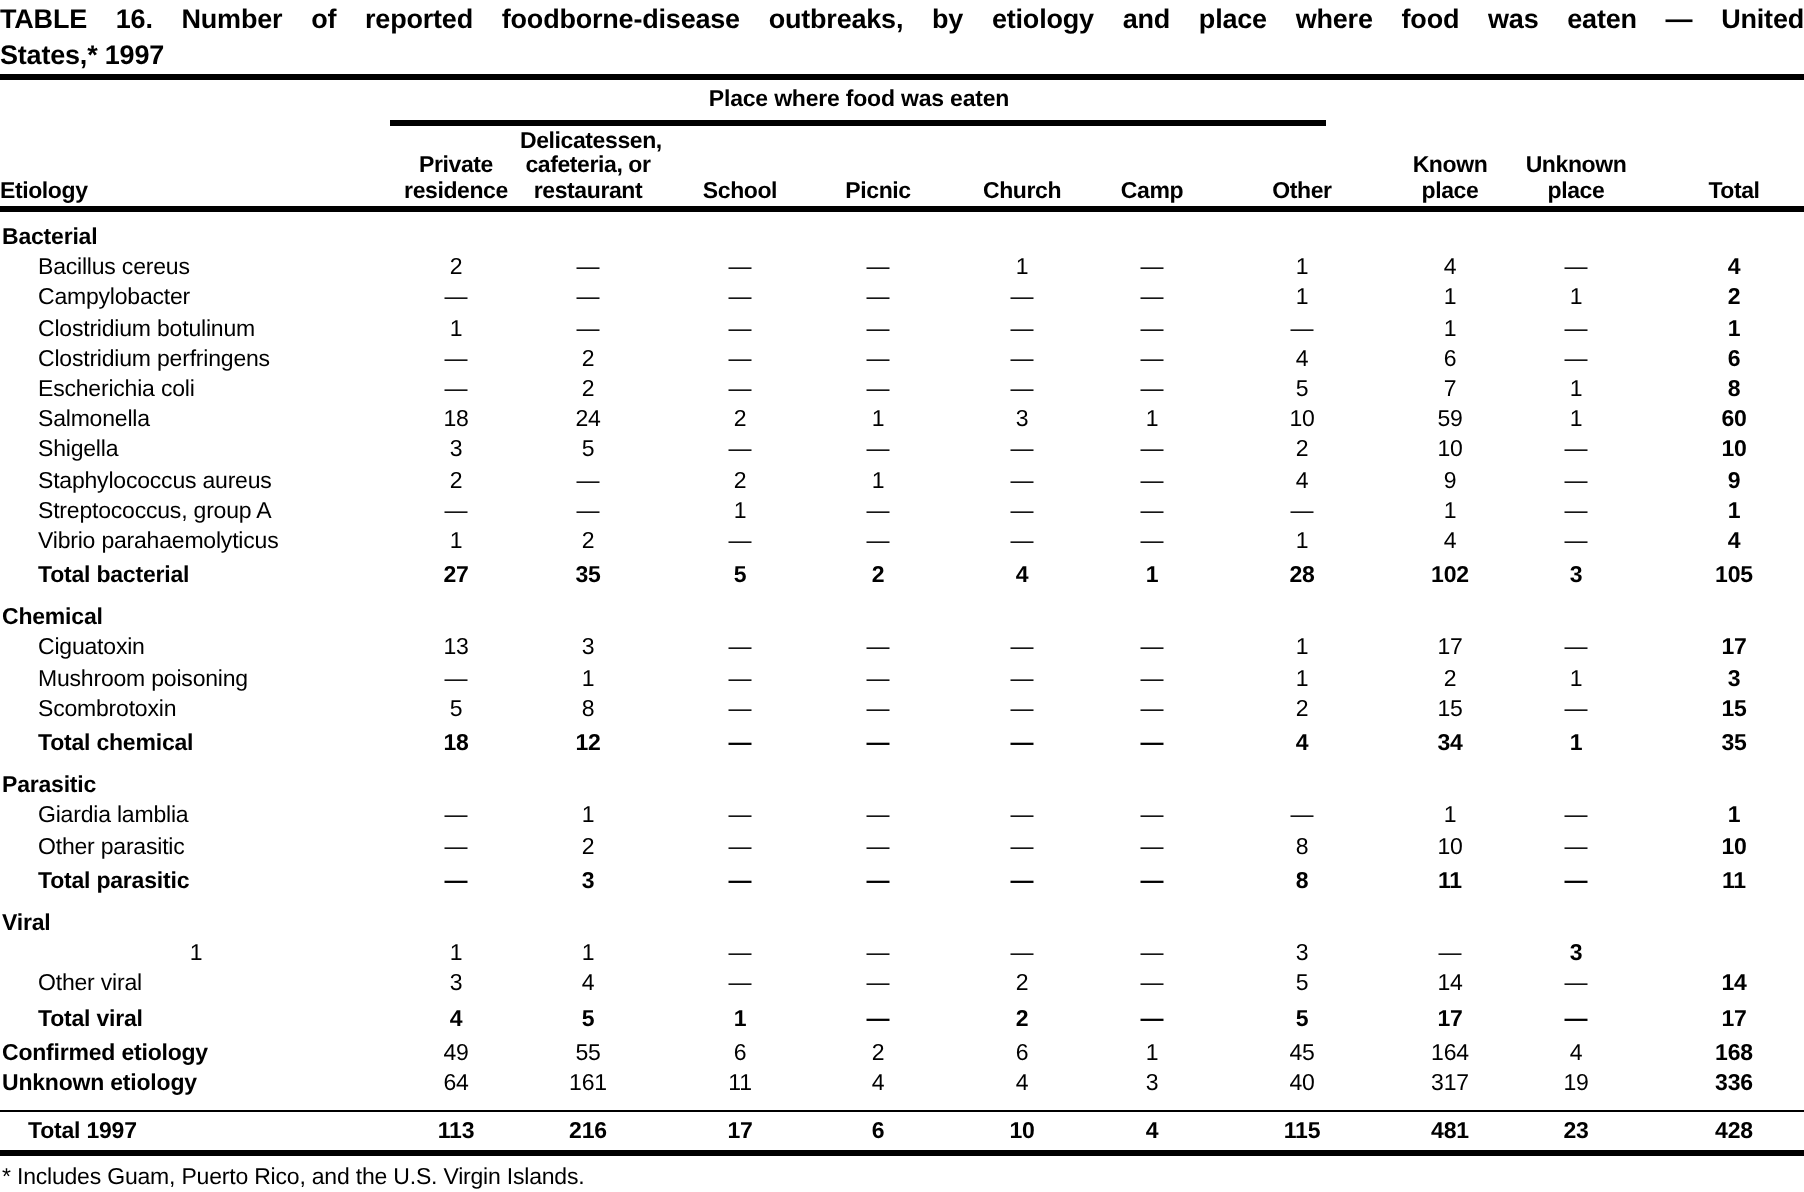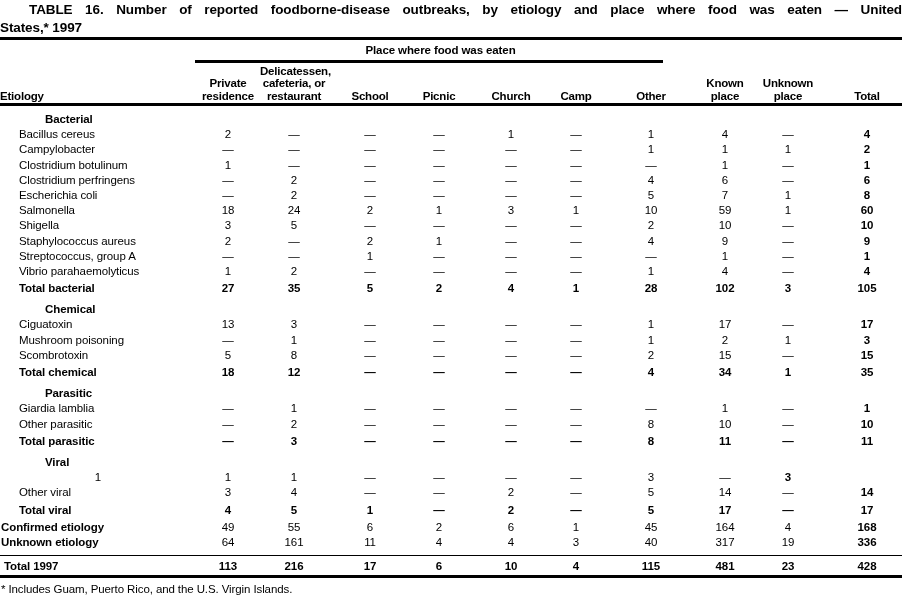--- a/index.html
+++ b/index.html
@@ -20,7 +20,7 @@
     line-height: 17.5px;
     letter-spacing: -0.1px;
   }
-  .title .l1 { text-align: justify; text-align-last: justify; padding-left: 29px; }
+  .title .l1 { text-align: justify; text-align-last: justify; }
   .rule { position: absolute; left: 0; width: 902px; background: #000; }
   .rule.top    { top: 37px;  height: 3px; }
   .rule.header { top: 103px; height: 3px; }

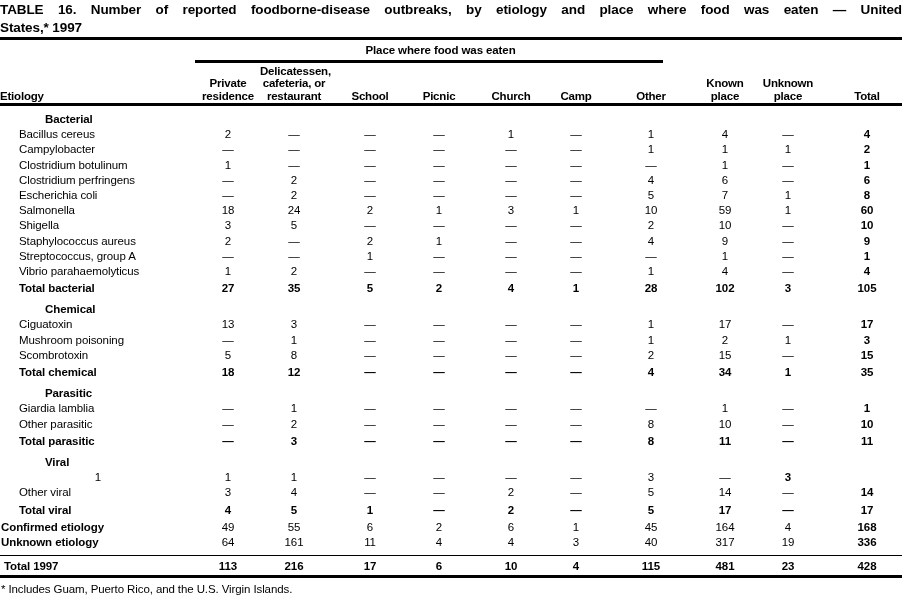--- a/index.html
+++ b/index.html
@@ -26,7 +26,7 @@
   .rule.header { top: 103px; height: 3px; }
   .rule.bottom { top: 575px; height: 3px; }
   .group-hdr {
-    position: absolute; top: 44px; left: 207px; width: 467px;
+    position: absolute; top: 44px; left: 196px; width: 467px;
     text-align: center; font-weight: bold; font-size: 11.5px;
     letter-spacing: -0.1px;
   }

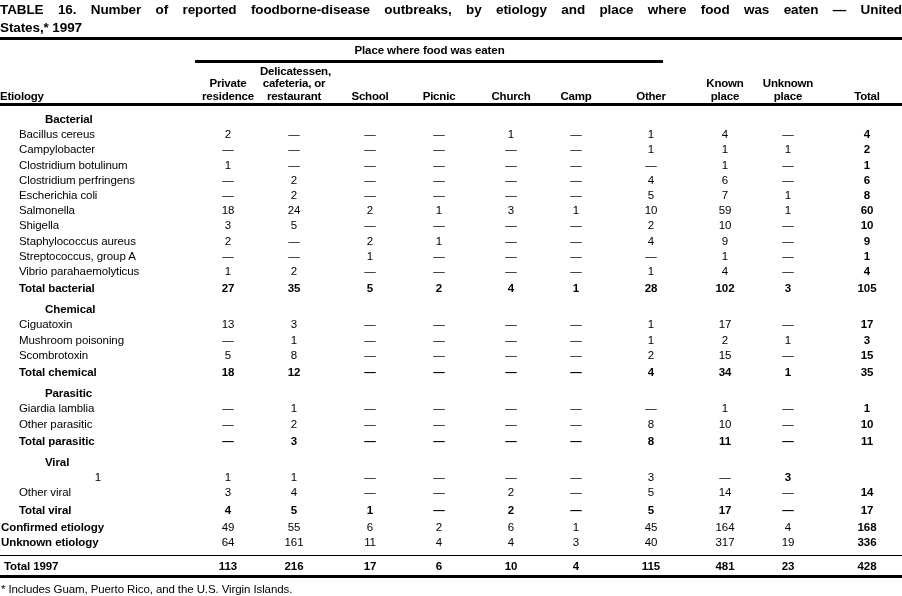--- a/index.html
+++ b/index.html
@@ -51,7 +51,7 @@
   .trow .cell { text-align: center; white-space: nowrap; }
   .trow .label { text-align: left; padding-left: 19px; white-space: nowrap; }
   .trow .cell.total-col { font-weight: bold; }
-  .trow.section { margin-top: 6px; margin-left: 44px; }
+  .trow.section { margin-top: 6px; }
   .trow.section .label { padding-left: 1px; font-weight: bold; }
   .trow.total { margin-top: 2px; font-weight: bold; }
   .trow.summary.first { margin-top: 2px; }

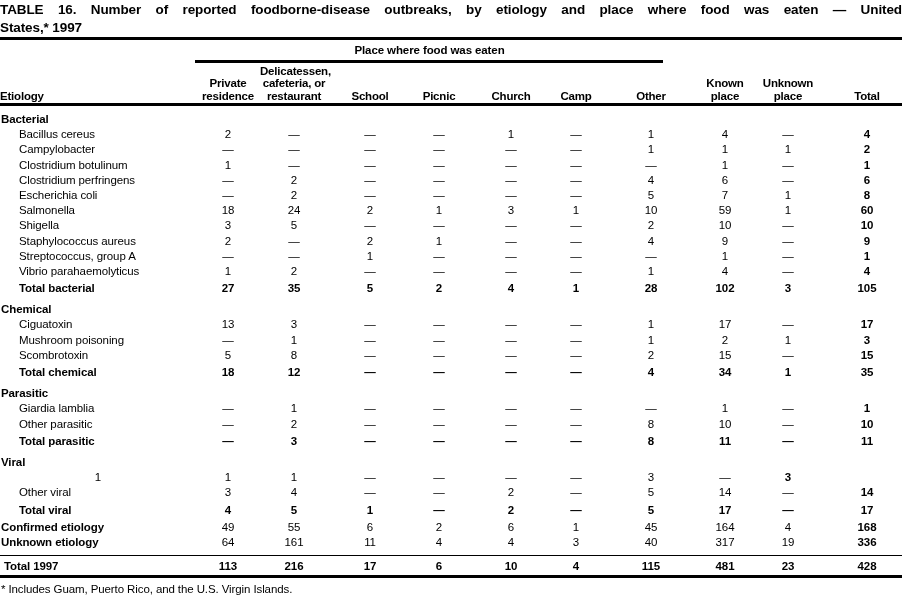--- a/index.html
+++ b/index.html
@@ -57,7 +57,7 @@
   .trow.summary.first { margin-top: 2px; }
   .trow.summary .label { padding-left: 1px; font-weight: bold; }
   .trow.grand { margin-top: 3px; font-weight: bold; }
-  .trow.grand .label { padding-left: 4px; }
+  .trow.grand .label { padding-left: 14px; }
   .sci { }
   .thin-rule { margin-top: 5px; height: 1px; background: #000; width: 902px; }
 

